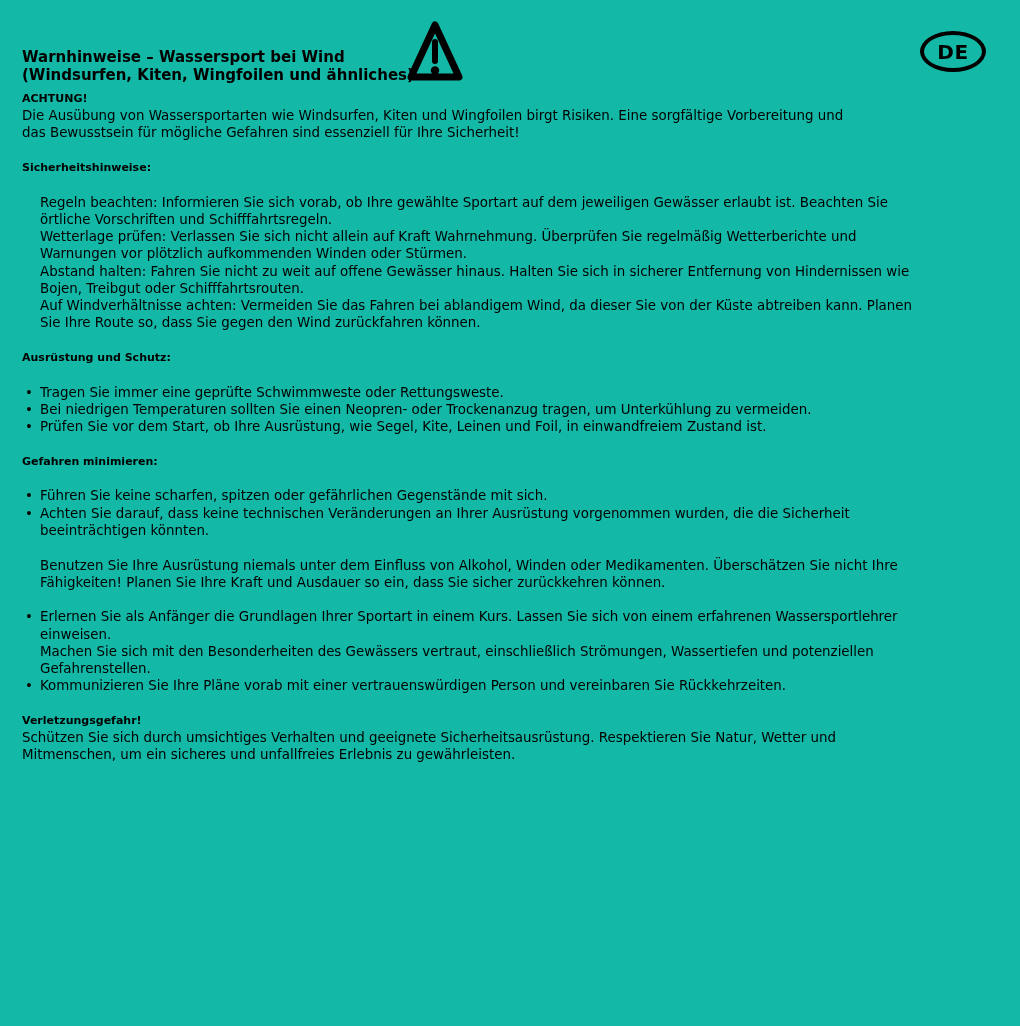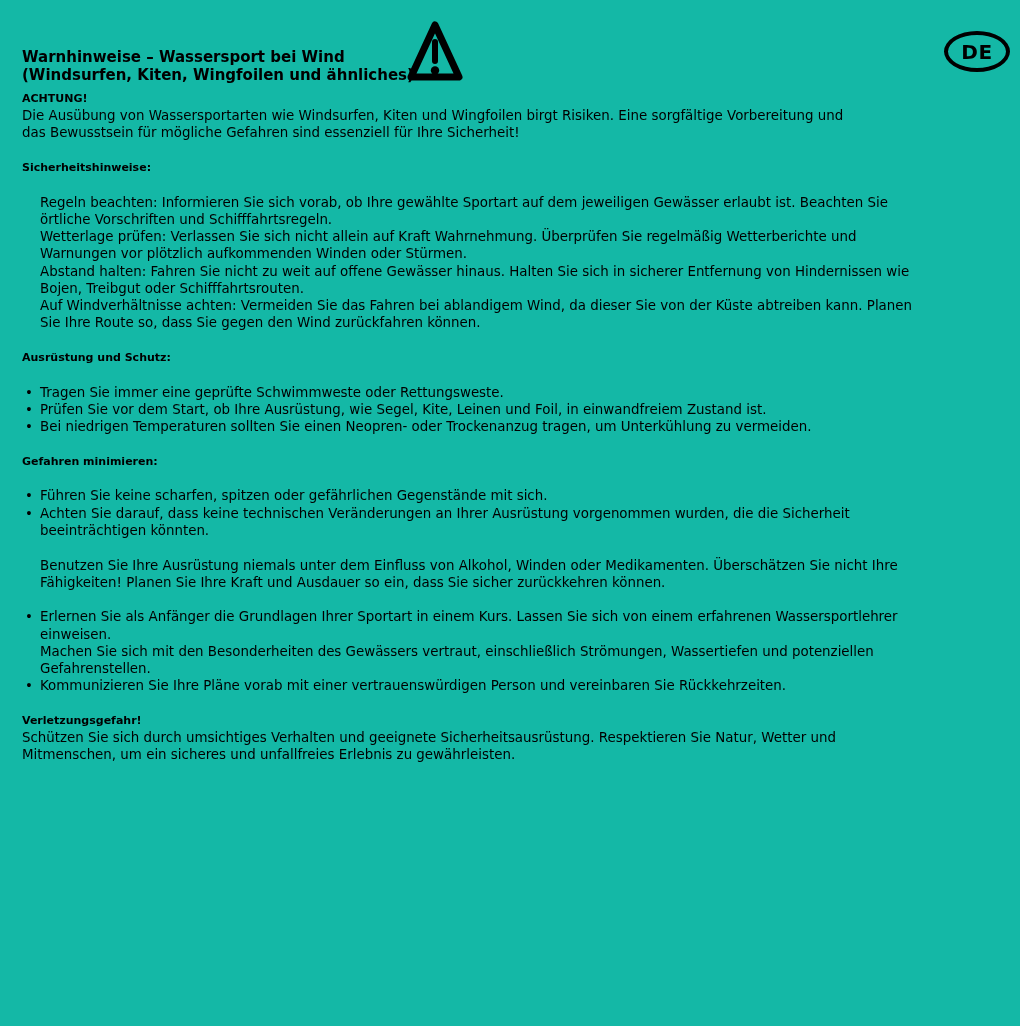--- a/index.html
+++ b/index.html
@@ -28,7 +28,7 @@
   }
   .de-badge {
     position: absolute;
-    left: 944px;
+    left: 920px;
     top: 31px;
     width: 58px;
     height: 33px;

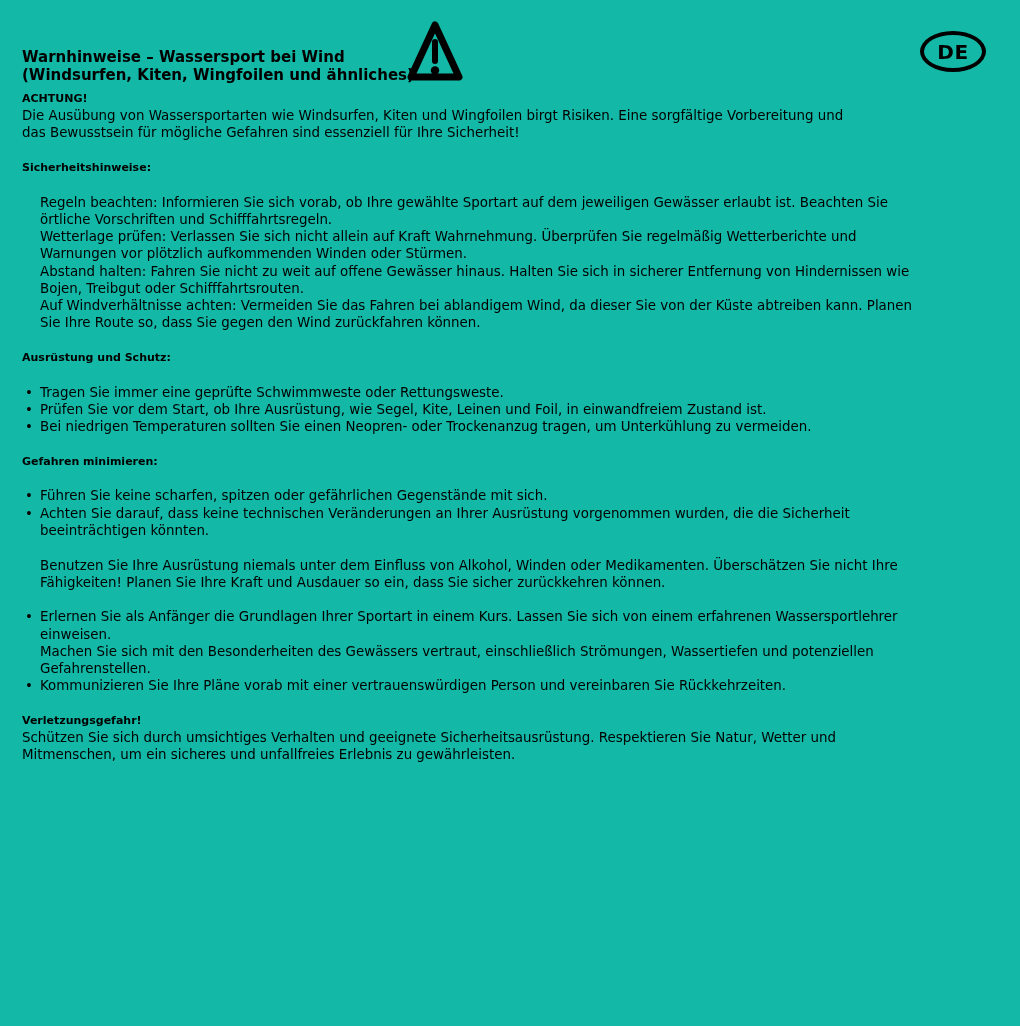--- a/index.html
+++ b/index.html
@@ -106,8 +106,8 @@
     <div class="block sec-h">Ausrüstung und Schutz:</div>
     <div class="block">
       <div class="item bullet">Tragen Sie immer eine geprüfte Schwimmweste oder Rettungsweste.</div>
+      <div class="item bullet">Bei niedrigen Temperaturen sollten Sie einen Neopren- oder Trockenanzug tragen, um Unterkühlung zu vermeiden.</div>
       <div class="item bullet">Prüfen Sie vor dem Start, ob Ihre Ausrüstung, wie Segel, Kite, Leinen und Foil, in einwandfreiem Zustand ist.</div>
-      <div class="item bullet">Bei niedrigen Temperaturen sollten Sie einen Neopren- oder Trockenanzug tragen, um Unterkühlung zu vermeiden.</div>
     </div>
 
     <div class="block sec-h">Gefahren minimieren:</div>

